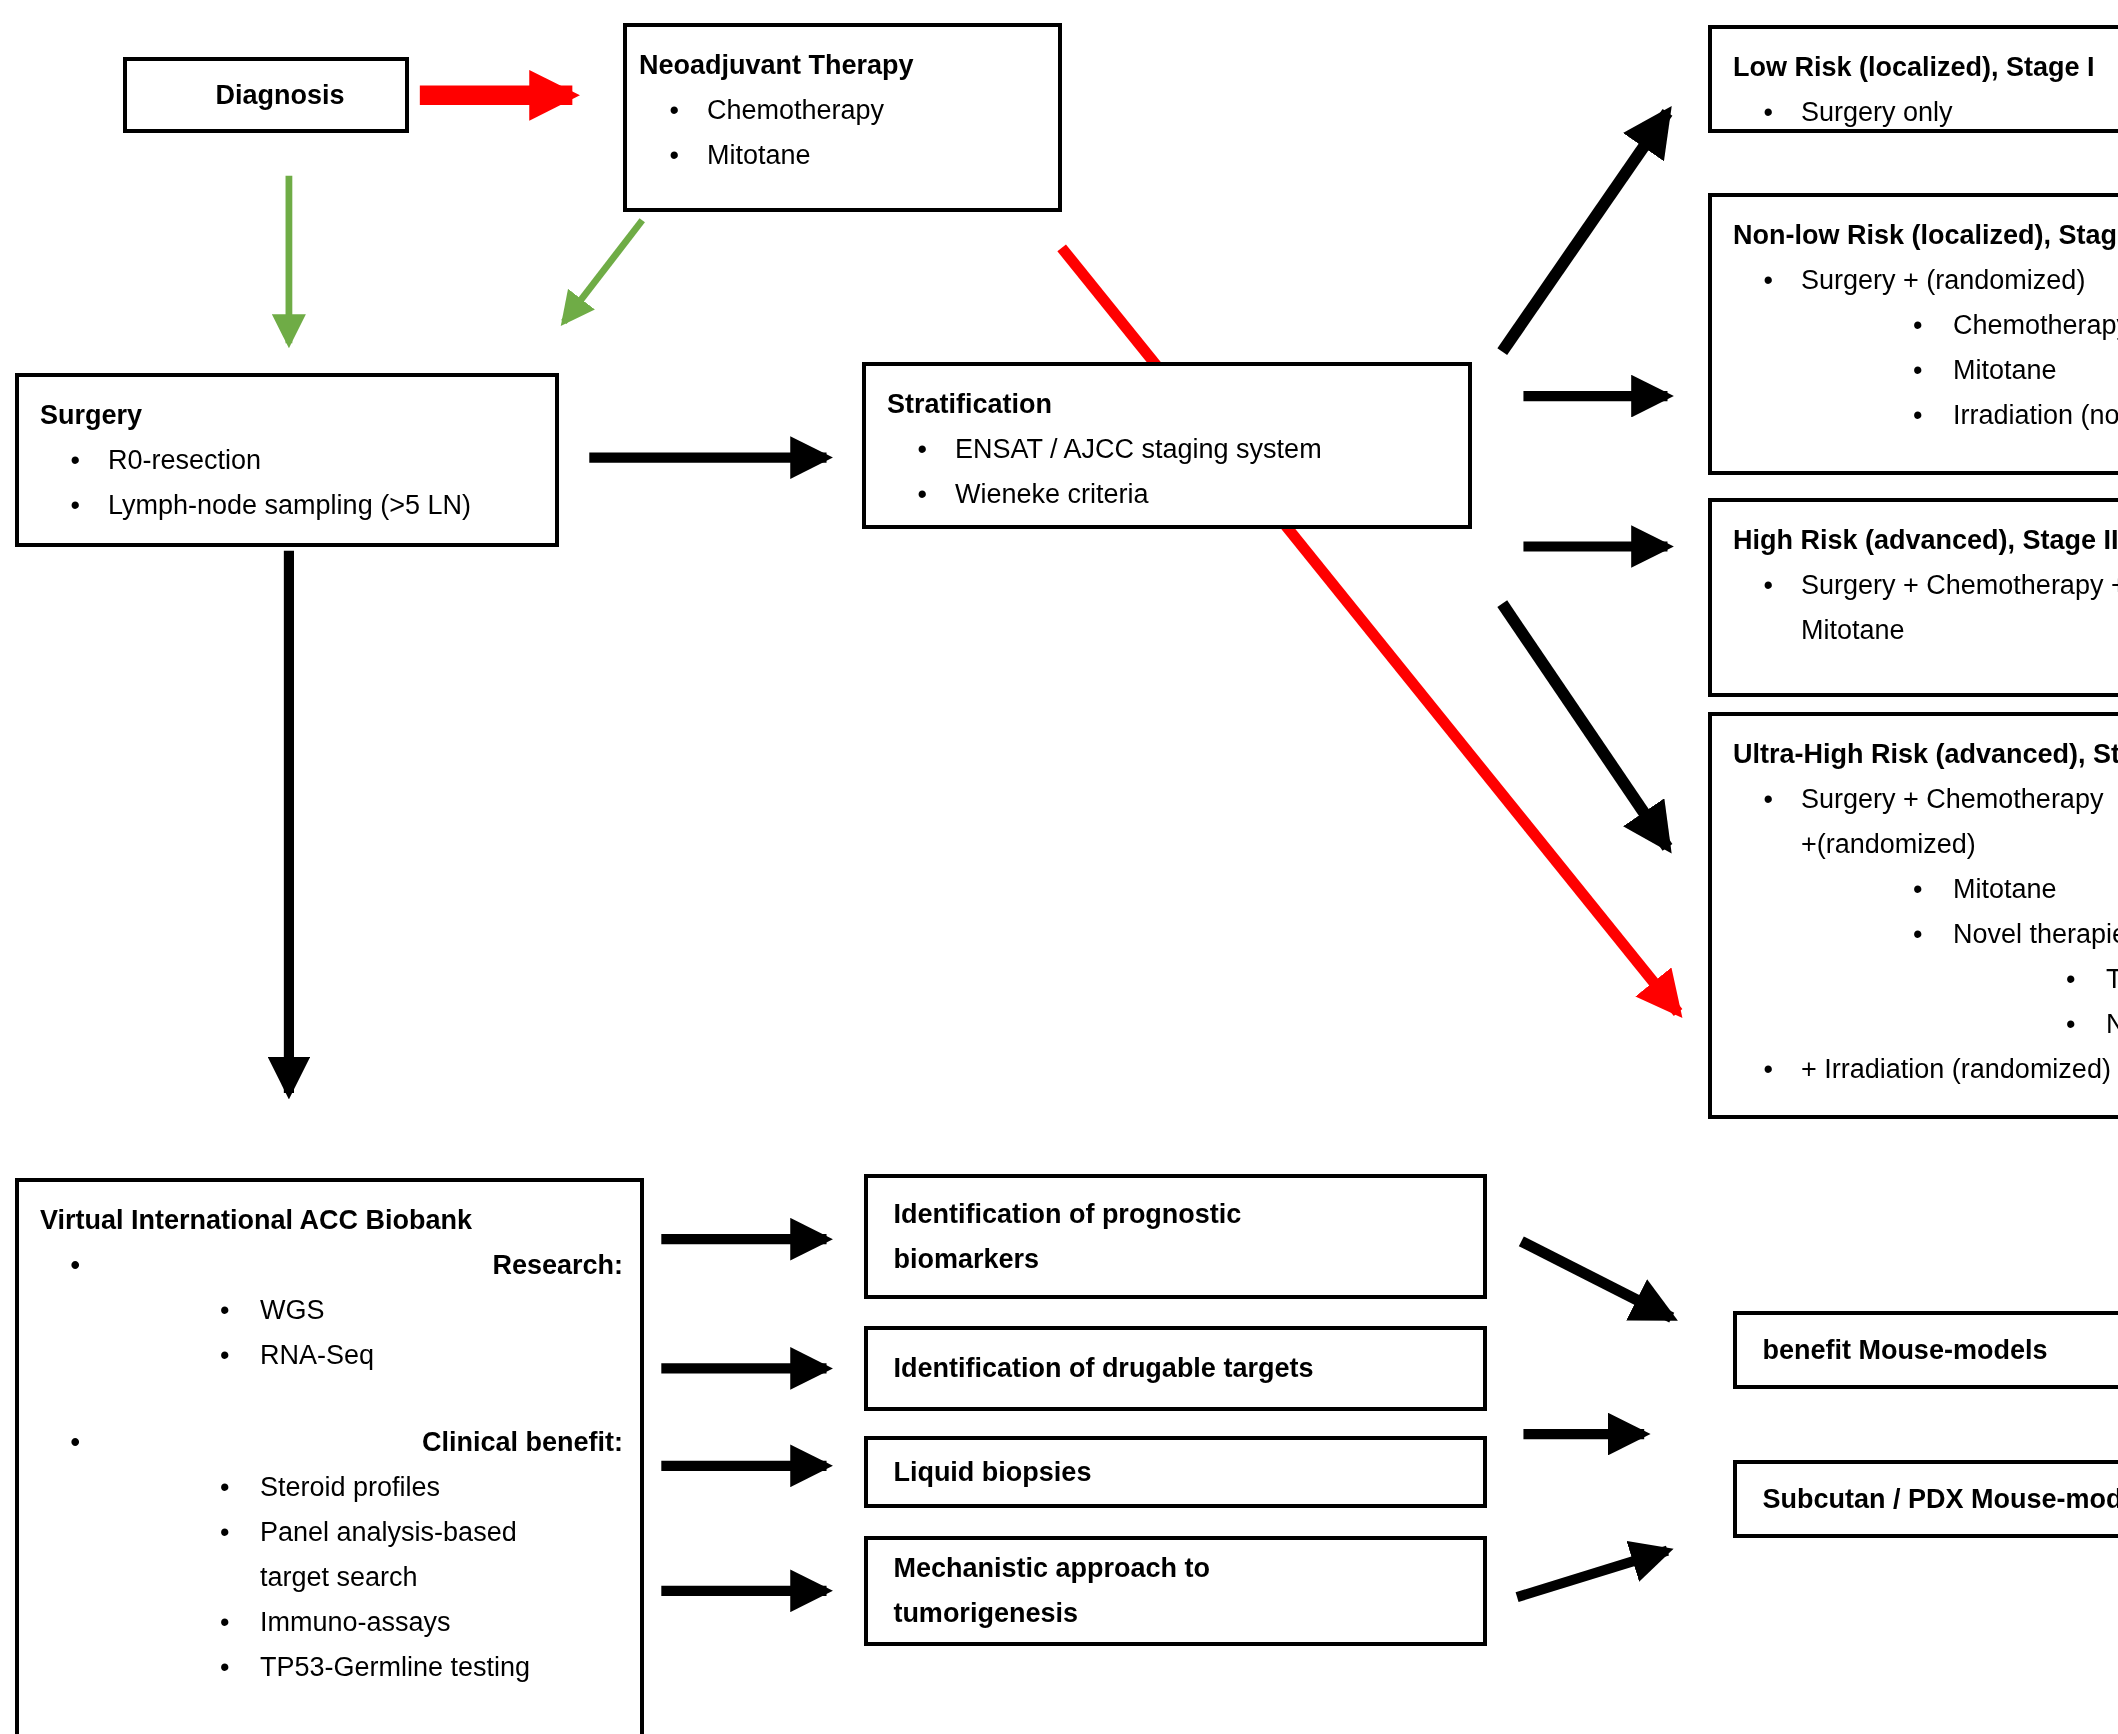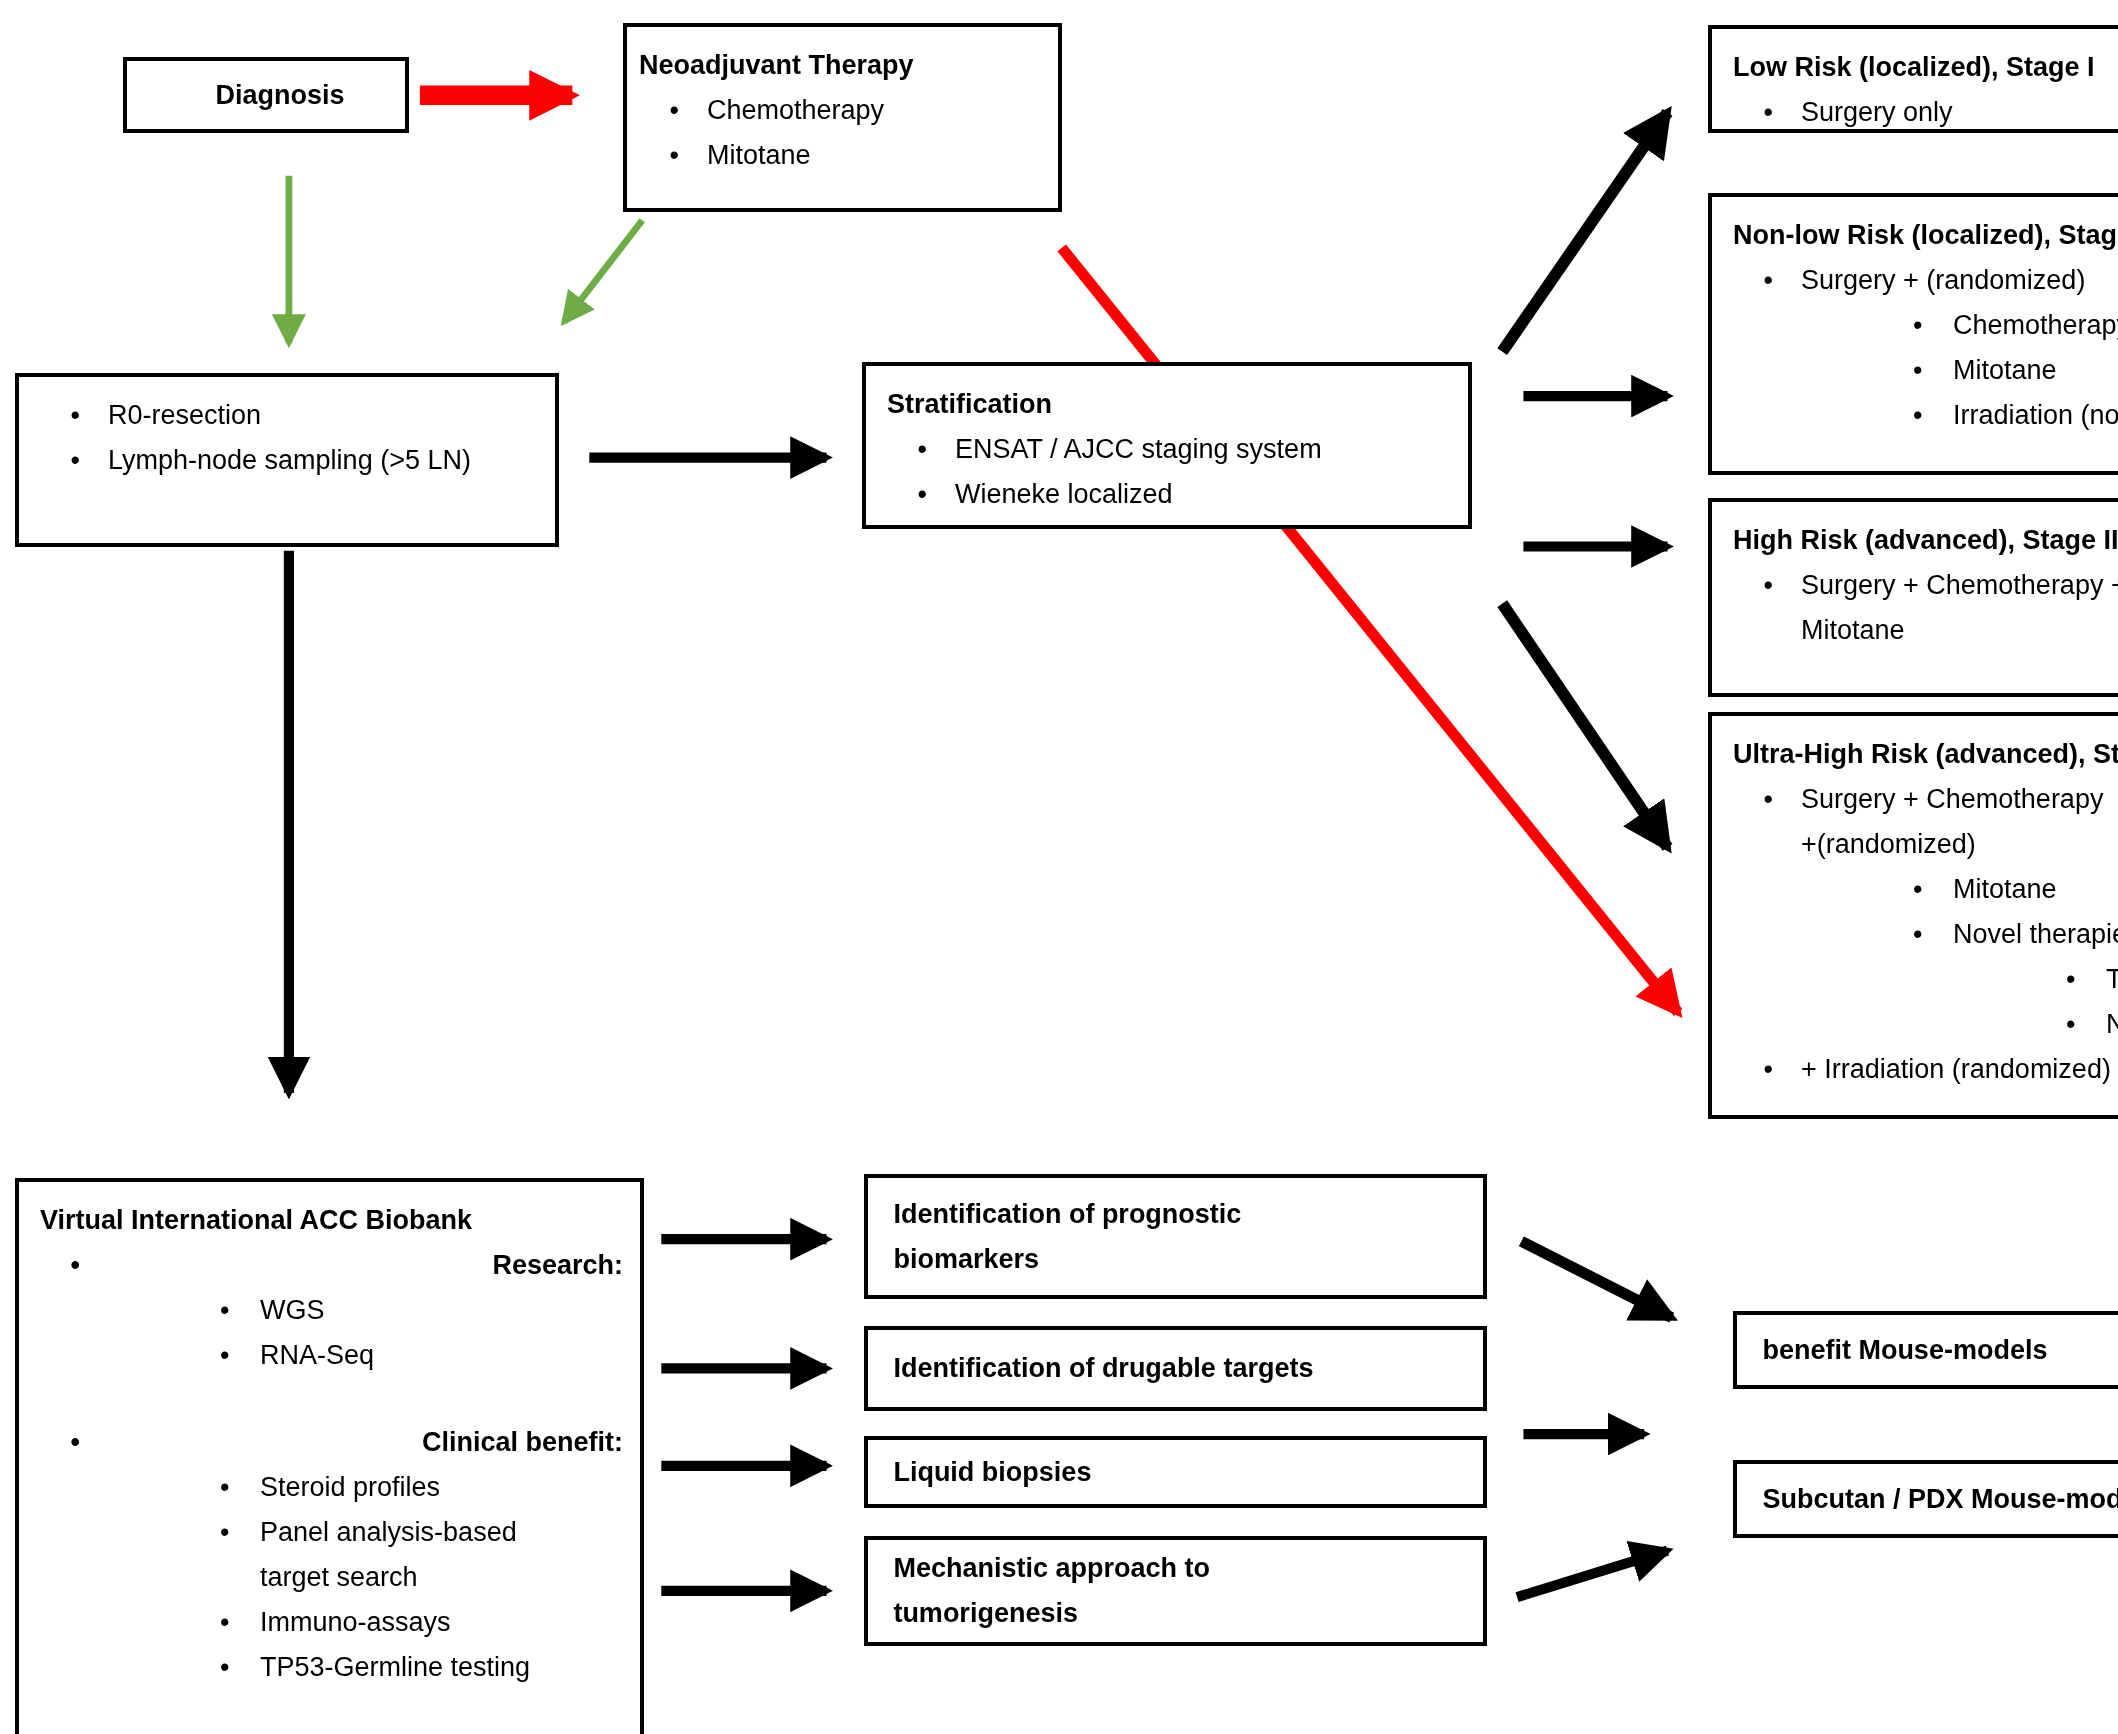--- a/index.html
+++ b/index.html
@@ -104,6 +104,7 @@
   </div>
 
   <div class="box pad" style="left:15px;top:373px;width:544px;height:174px;">
+    <div class="title">Surgery</div>
     <div class="li">R0-resection</div>
     <div class="li">Lymph-node sampling (&gt;5 LN)</div>
   </div>

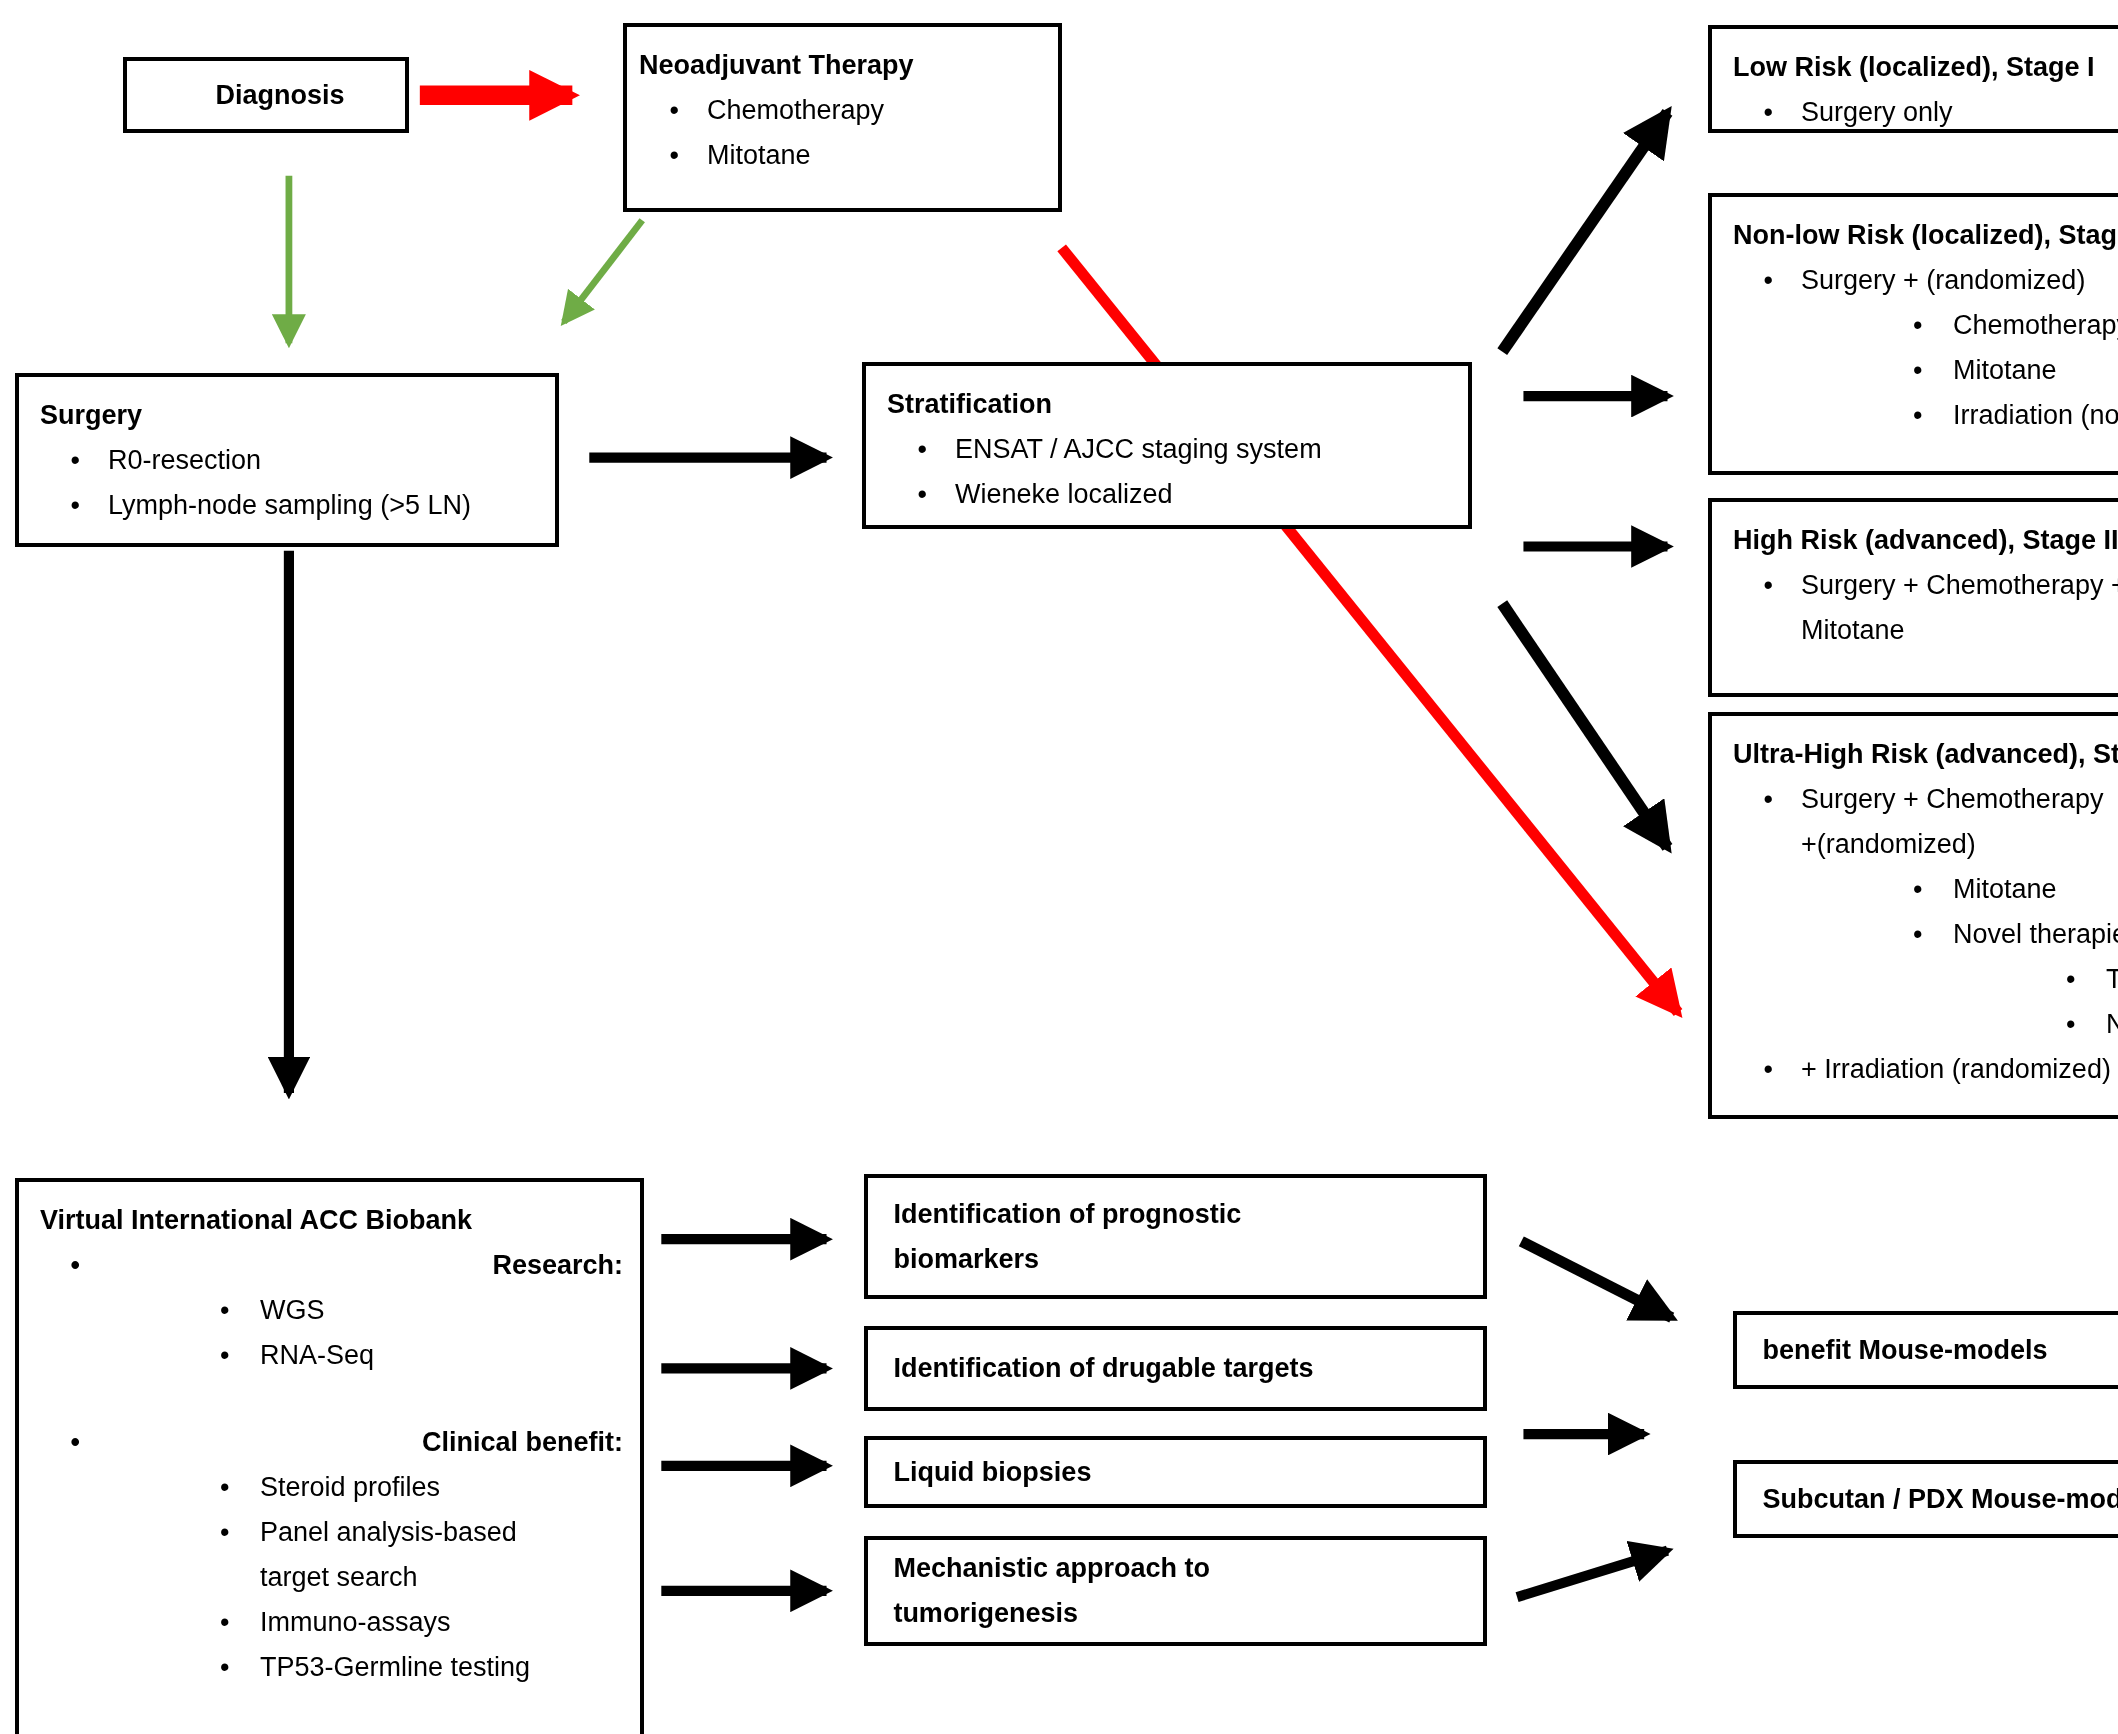--- a/index.html
+++ b/index.html
@@ -112,7 +112,7 @@
   <div class="box pad" style="left:862px;top:362px;width:610px;height:167px;">
     <div class="title">Stratification</div>
     <div class="li">ENSAT / AJCC staging system</div>
-    <div class="li">Wieneke localized</div>
+    <div class="li">Wieneke criteria</div>
   </div>
 
   <div class="box pad" style="left:1708px;top:25.4px;width:633px;height:108px;">

